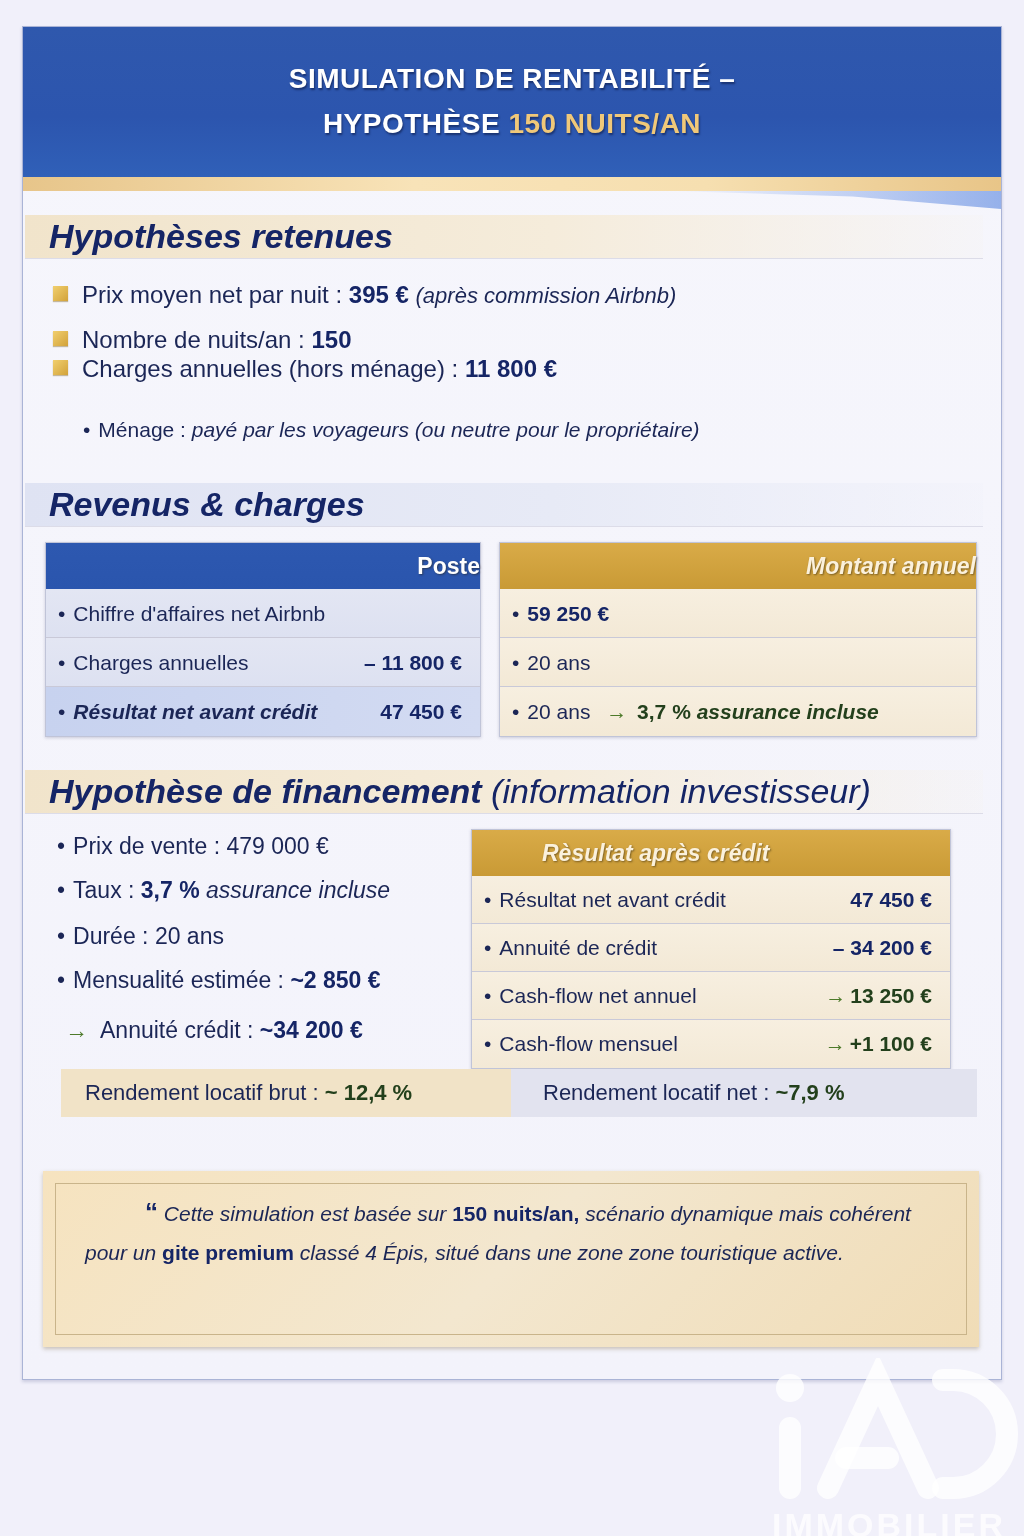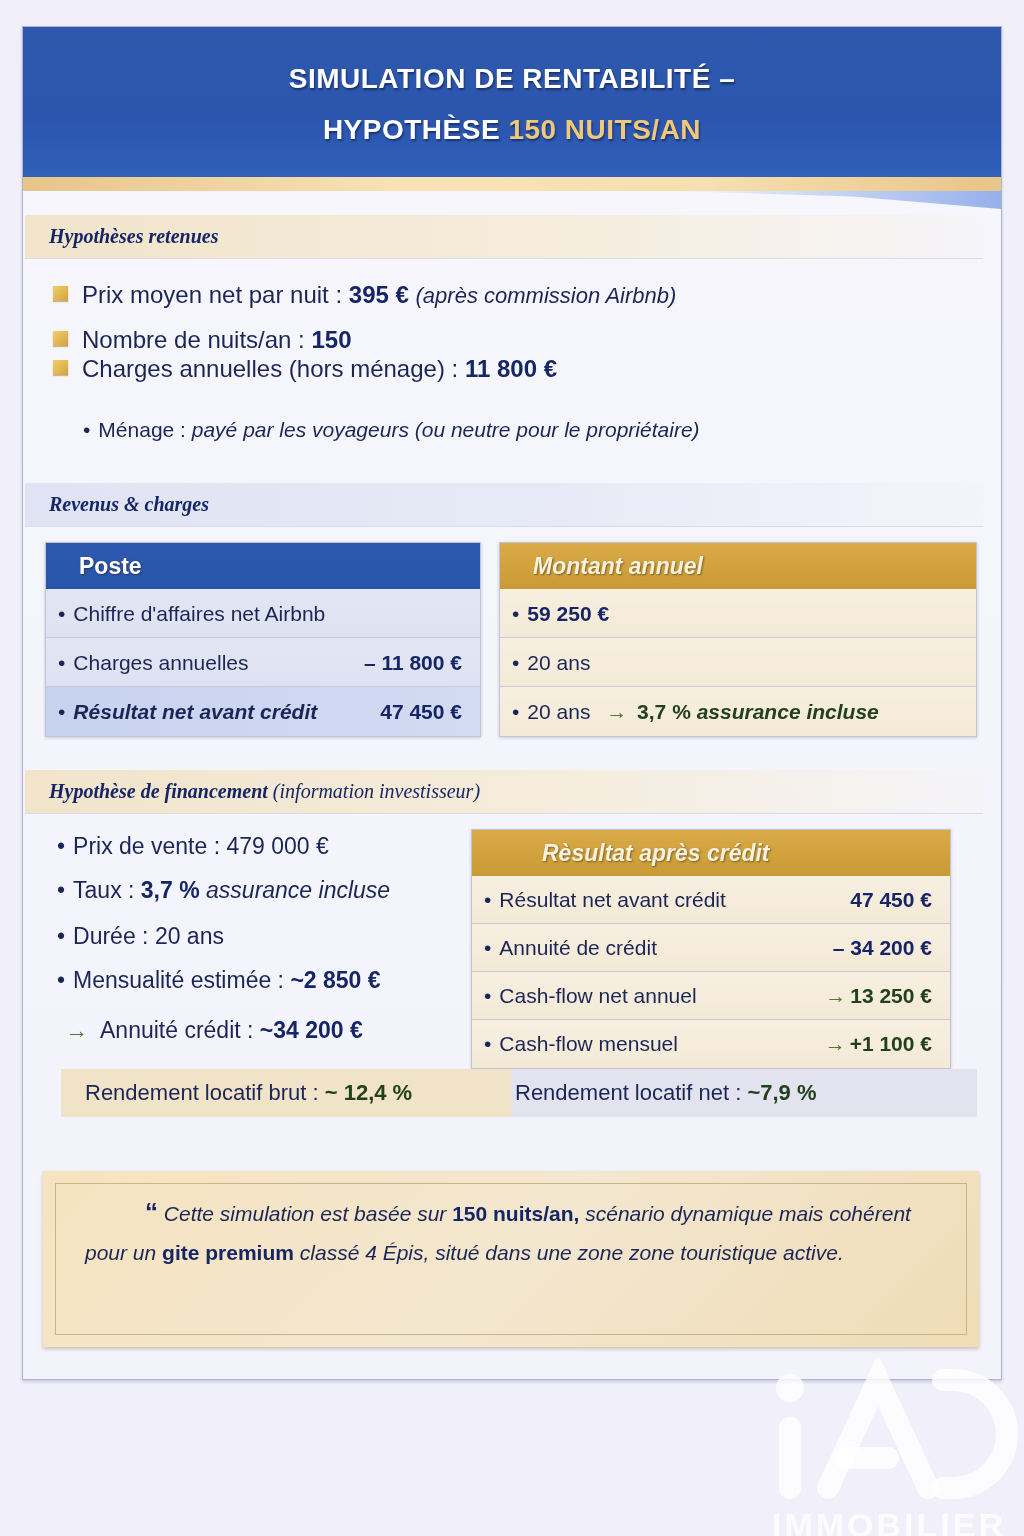--- a/index.html
+++ b/index.html
@@ -34,7 +34,7 @@
     position: absolute; left: 0; width: 100%;
   }
   .header .line1 { top: 36px; }
-  .header .line2 { top: 87px; }
+  .header .line2 { top: 81px; }
   .header .gold { color: #f0c879; }
   .gold-band {
     position: absolute; left: 0; top: 150px; width: 100%; height: 14px;

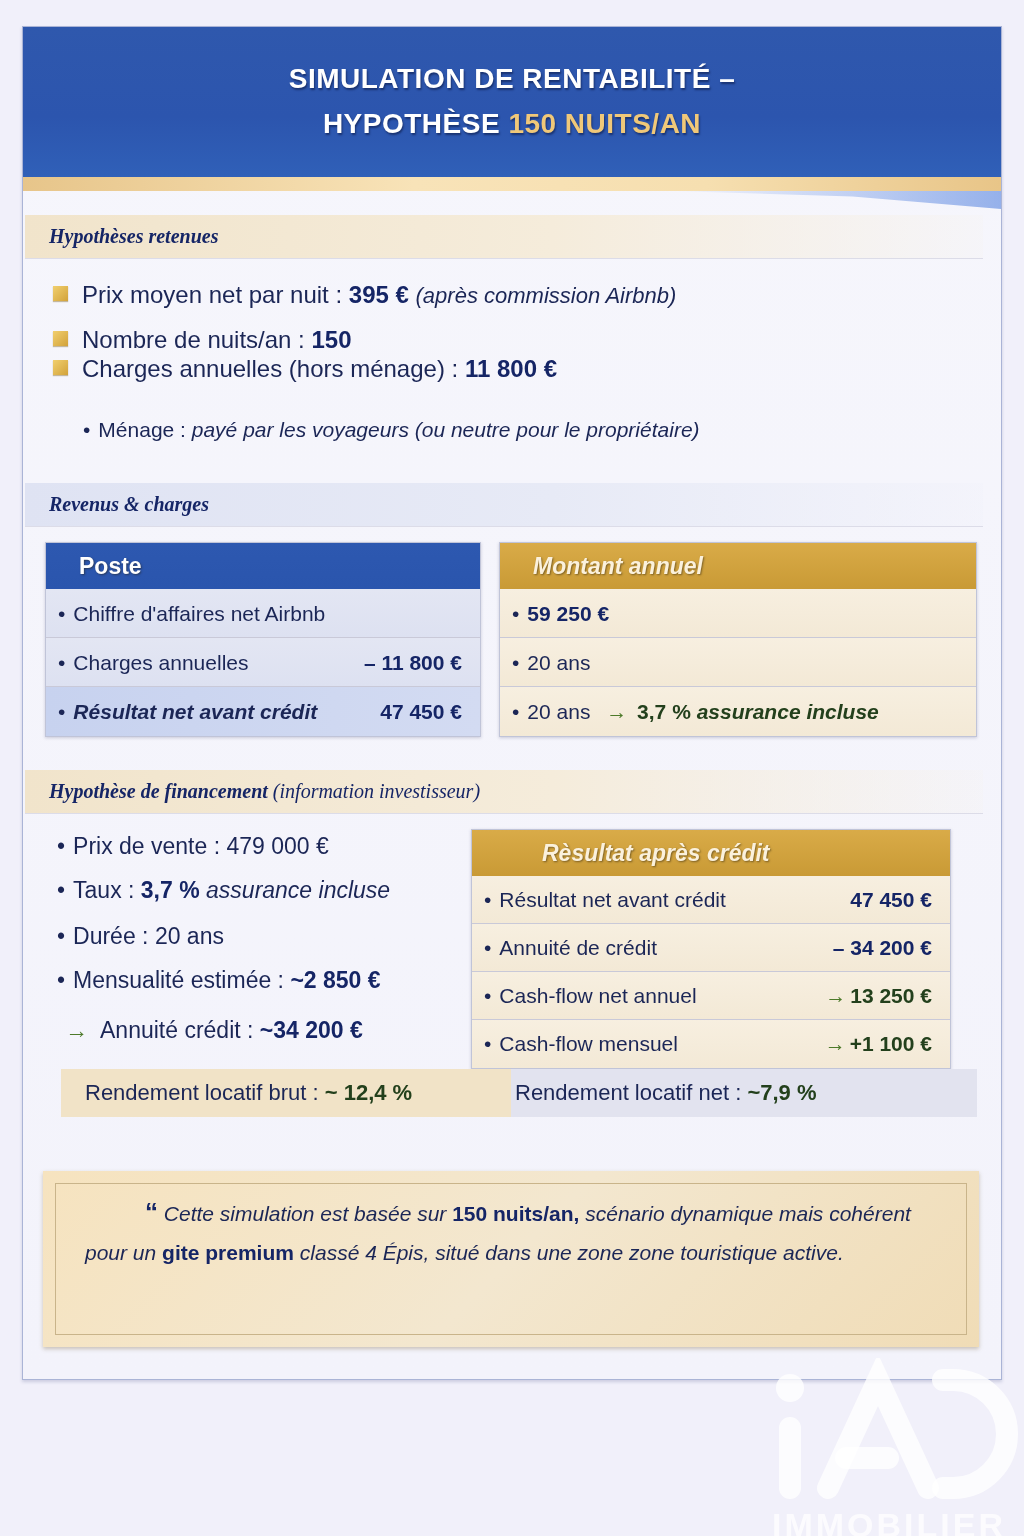--- a/index.html
+++ b/index.html
@@ -47,9 +47,9 @@
   }
   .section-title {
     position: absolute; left: 2px; width: 958px; height: 43px;
-    font-family: Liberation Serif, serif;
+    font-family: Liberation Sans, sans-serif;
     font-weight: bold; font-style: italic;
-    font-size: 20px;
+    font-size: 34px;
     color: #152566;
     padding-left: 24px;
     line-height: 43px;

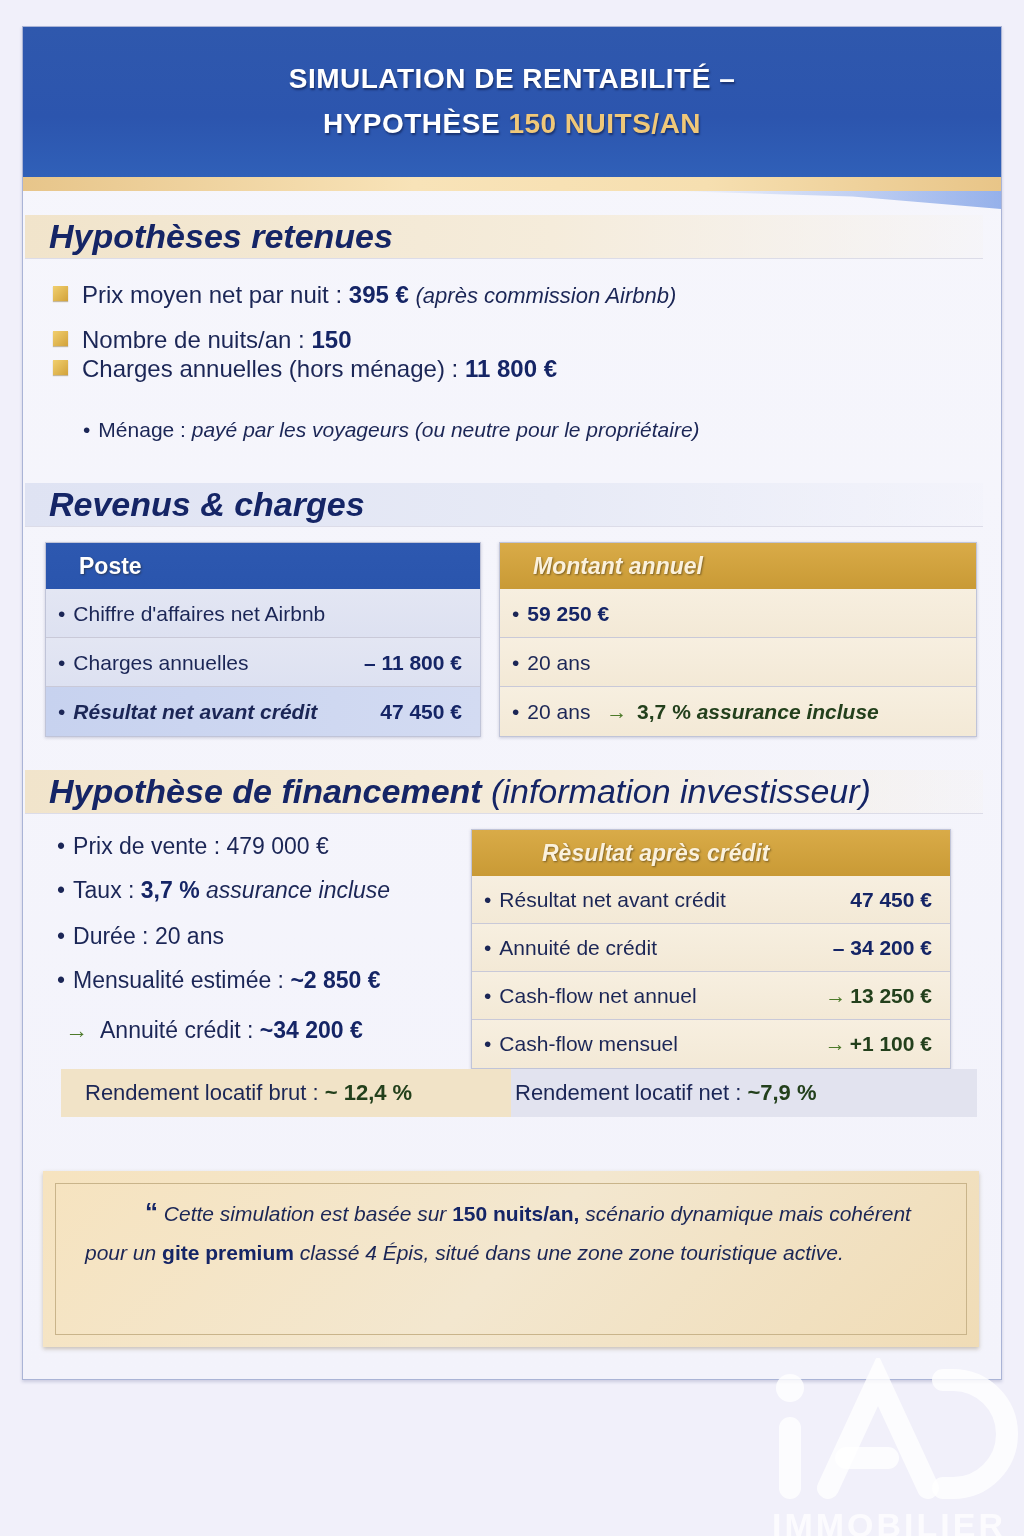--- a/index.html
+++ b/index.html
@@ -83,7 +83,7 @@
     box-shadow: 0 1px 3px rgba(80,80,120,0.25);
   }
   .tbl .th {
-    height: 46px; line-height: 46px; text-align: left;
+    height: 46px; line-height: 46px; text-align: right;
     font-family: "Liberation Sans", sans-serif;
     font-weight: bold; font-size: 23px; color: #ffffff;
     text-shadow: 1px 1px 2px rgba(40,30,10,0.5);

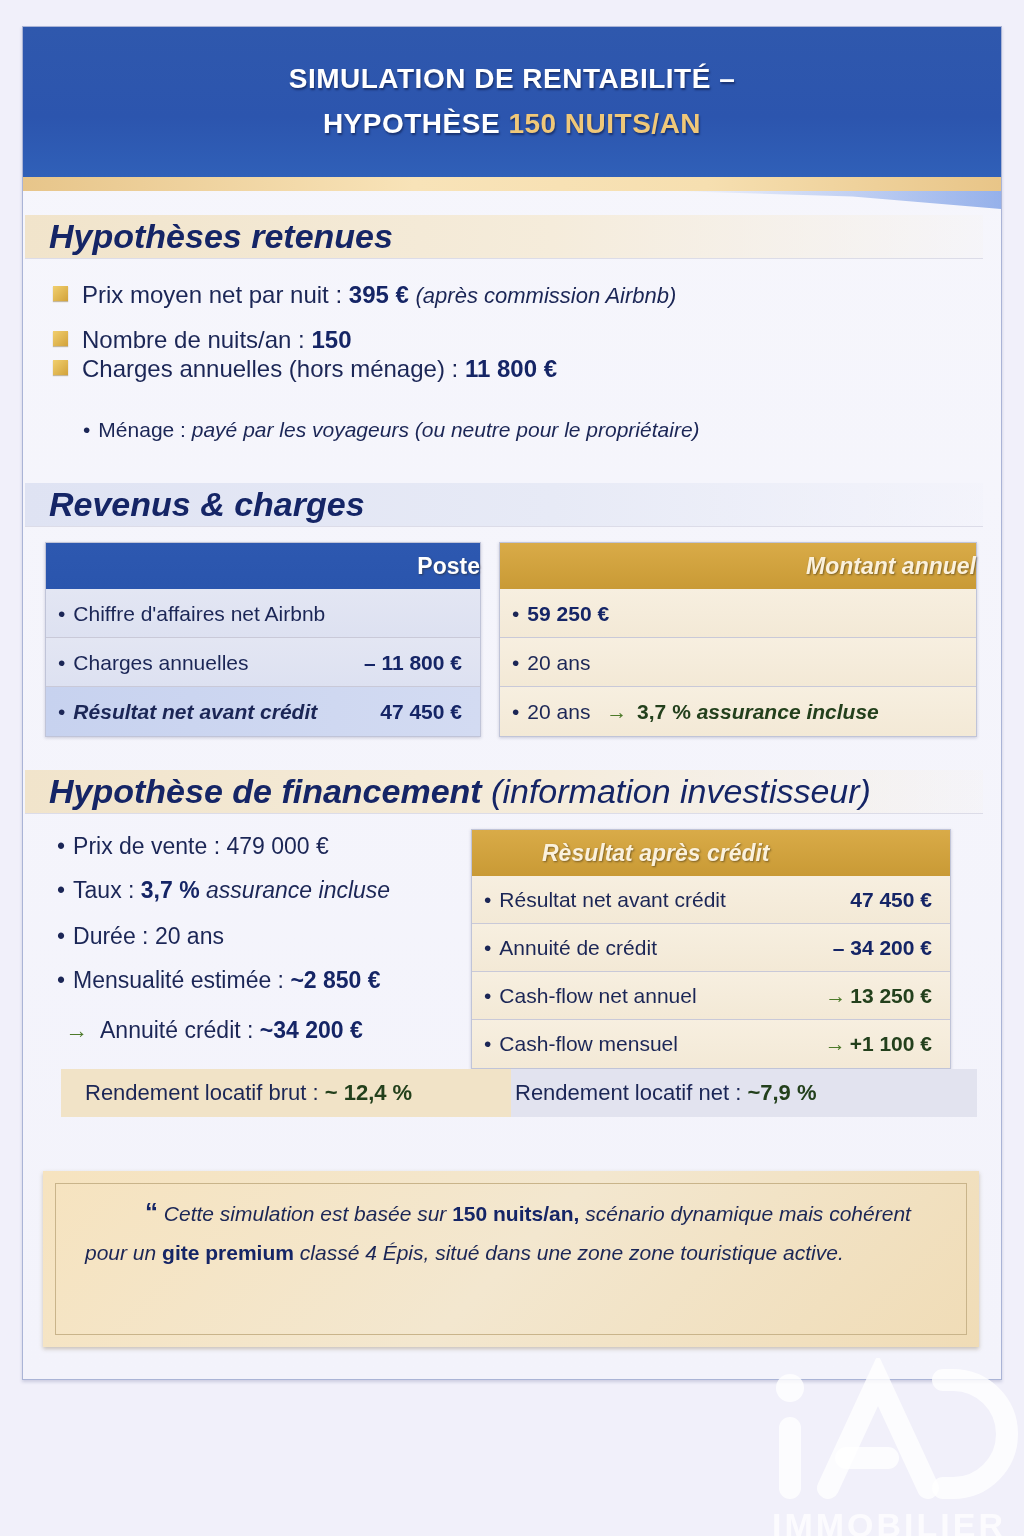--- a/index.html
+++ b/index.html
@@ -122,7 +122,7 @@
     padding-left: 24px; white-space: nowrap;
   }
   .yield.brut { background: #f1e3c7; }
-  .yield.net { background: #e2e3ef; padding-left: 4px; }
+  .yield.net { background: #e2e3ef; padding-left: 32px; }
   .yield .num { font-weight: bold; color: #23401c; }
 
   .quote-box {

